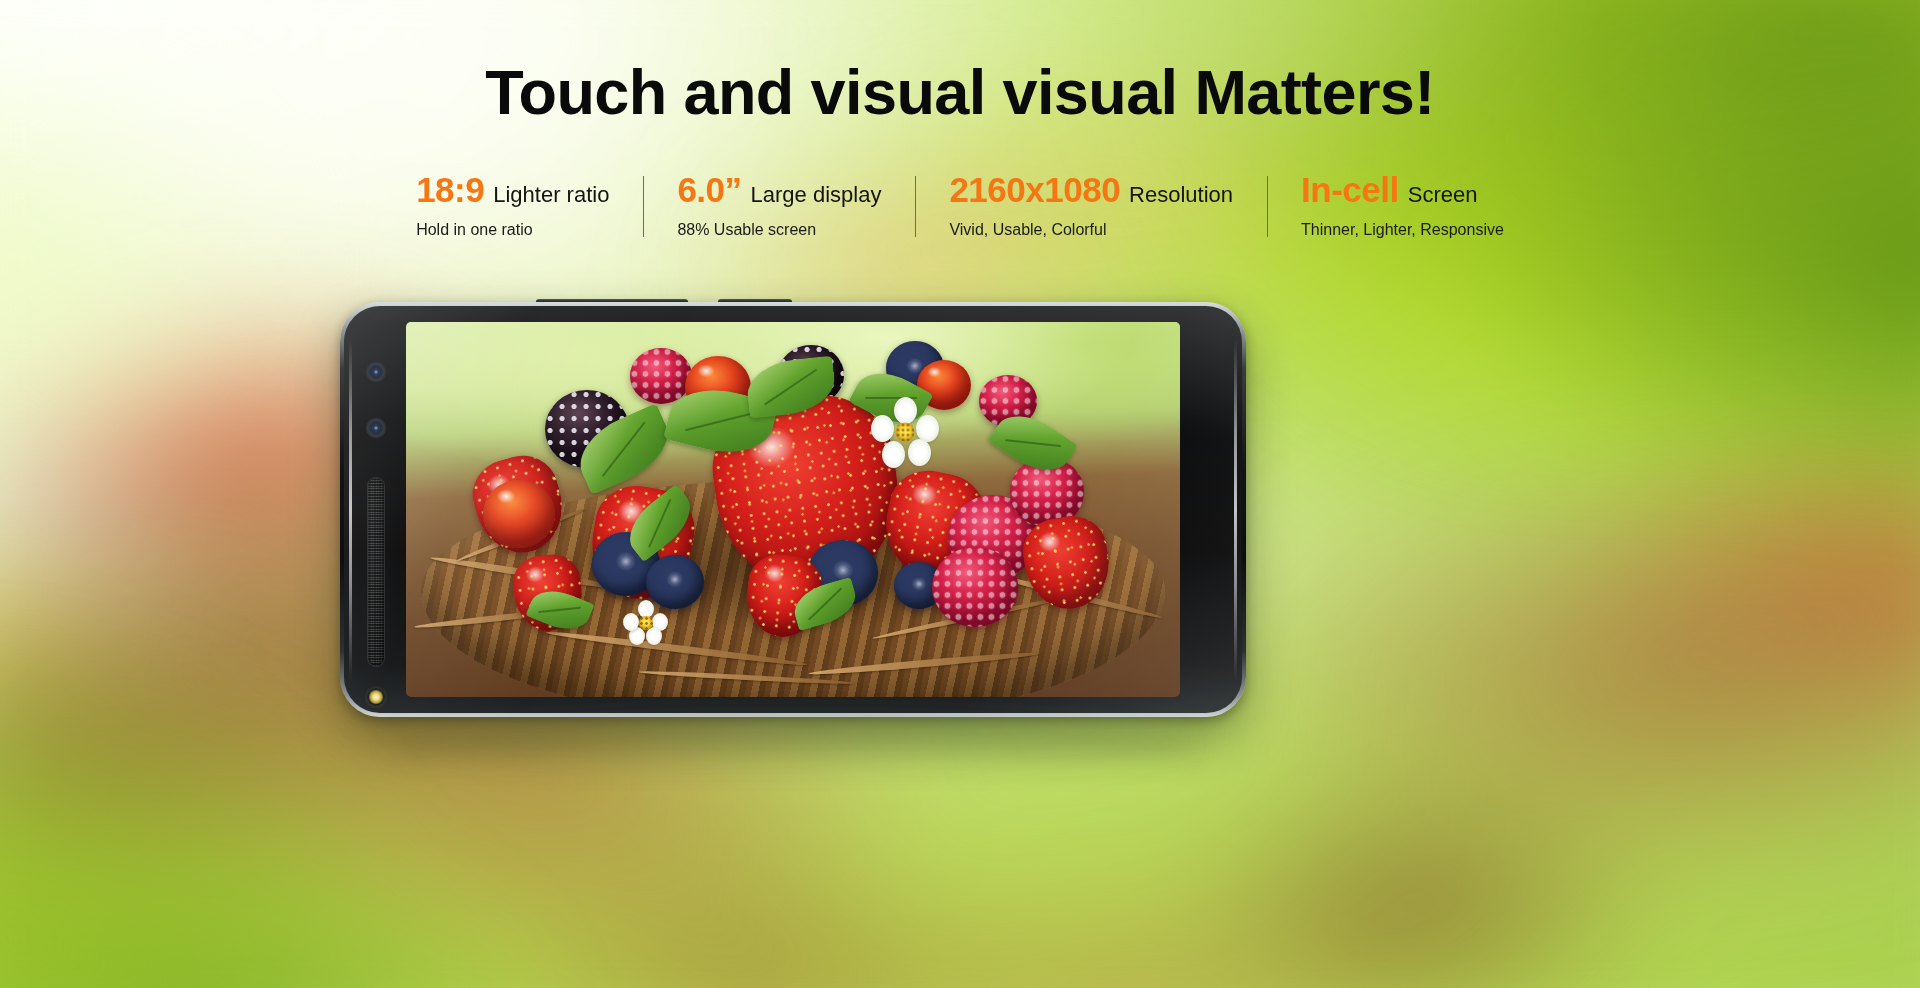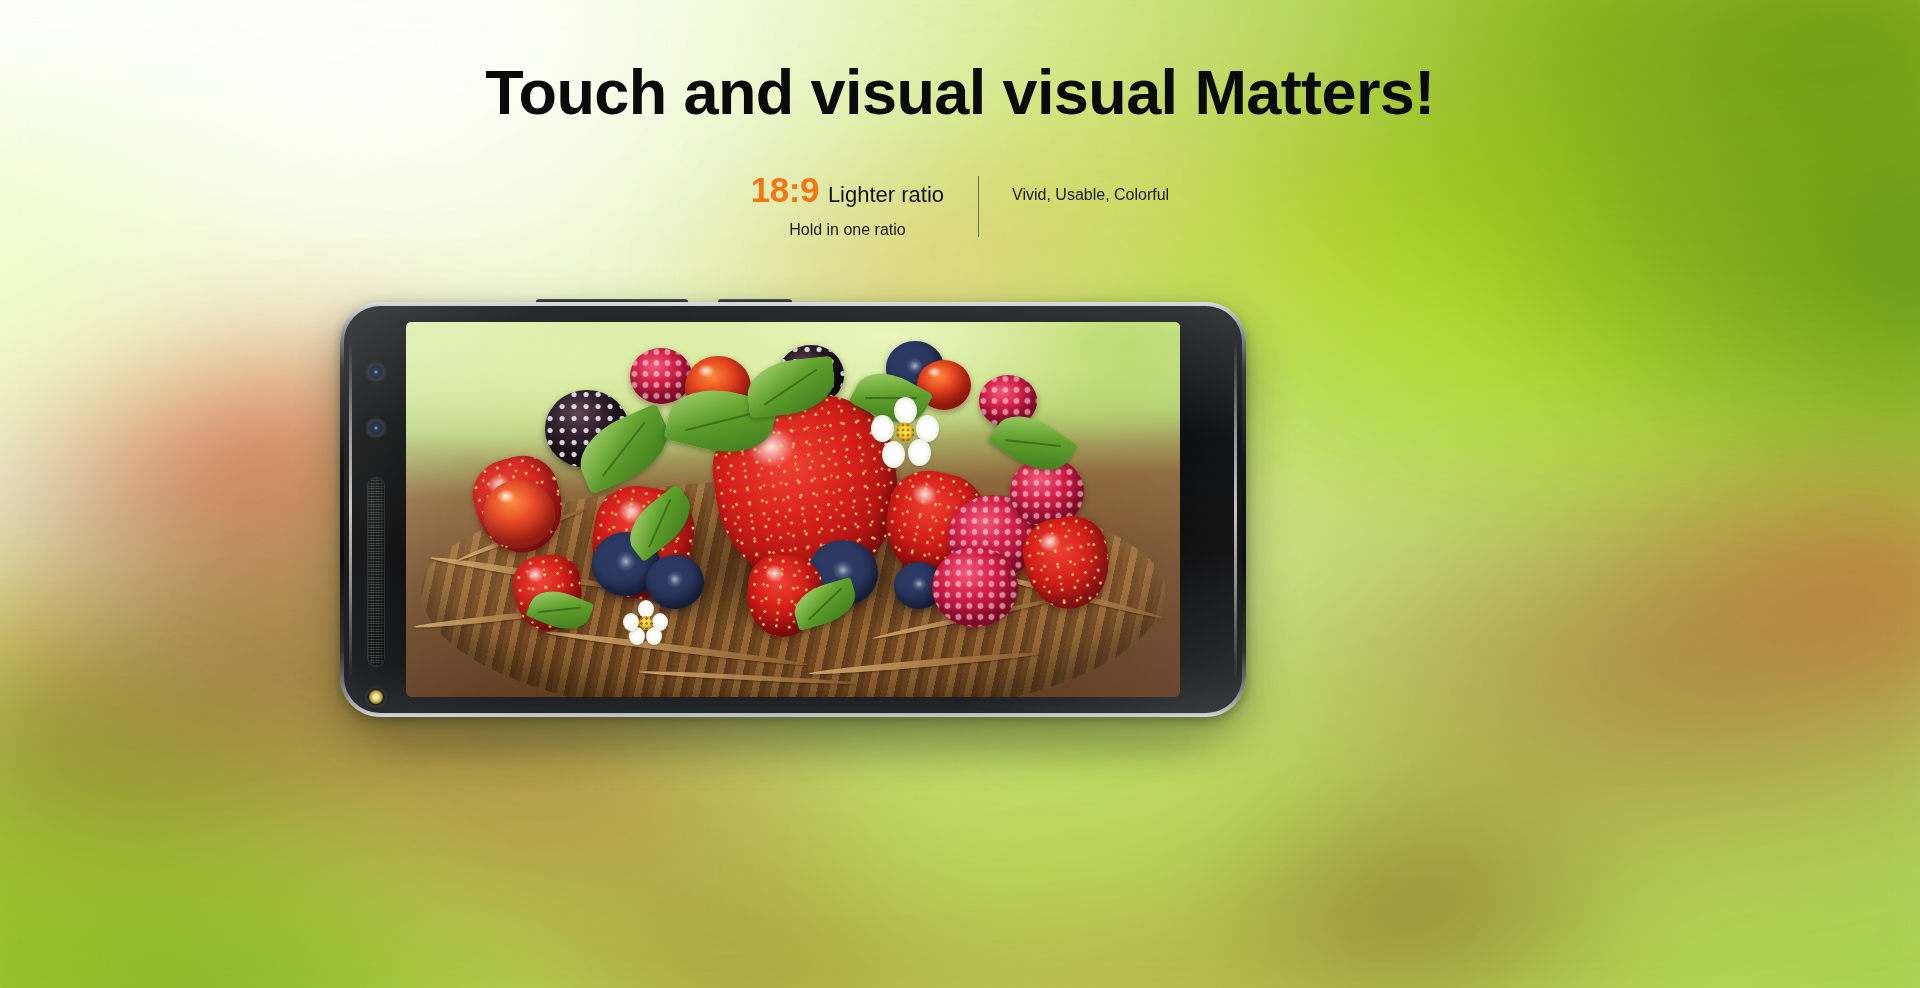--- a/index.html
+++ b/index.html
@@ -80,7 +80,7 @@
   }
   .feature {
     padding:0 34px;
-    display:flex; flex-direction:column; align-items:center;
+    display:flex; flex-direction:column; 
     position:relative;
   }
   .feature + .feature::before {

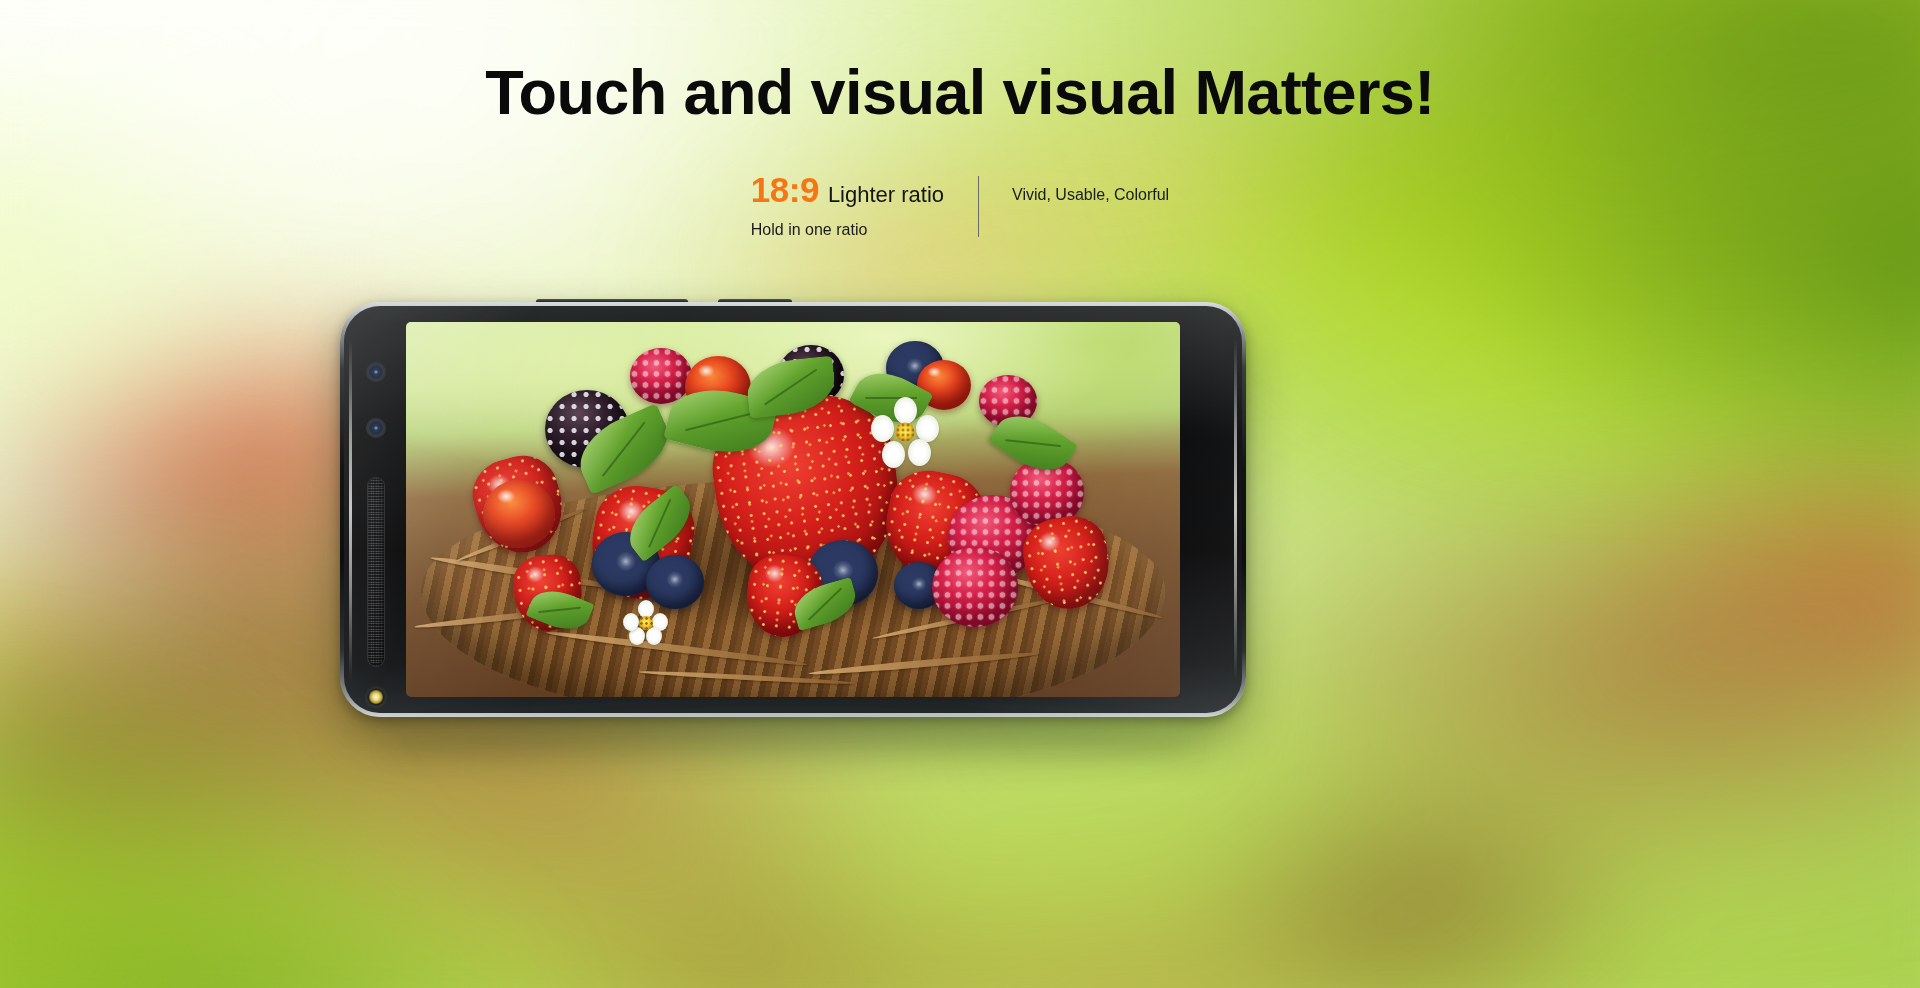--- a/index.html
+++ b/index.html
@@ -339,6 +339,13 @@
     <div class="feat-sub">Hold in one ratio</div>
   </div>
 
+  <div class="feature">
+    <div class="feat-line">
+      <span class="feat-hl">6.0”</span>
+      <span class="feat-lbl">Large display</span>
+    </div>
+    <div class="feat-sub">88% Usable screen</div>
+  </div>
 
   <div class="feature">
     <div class="feat-sub">Vivid, Usable, Colorful</div>

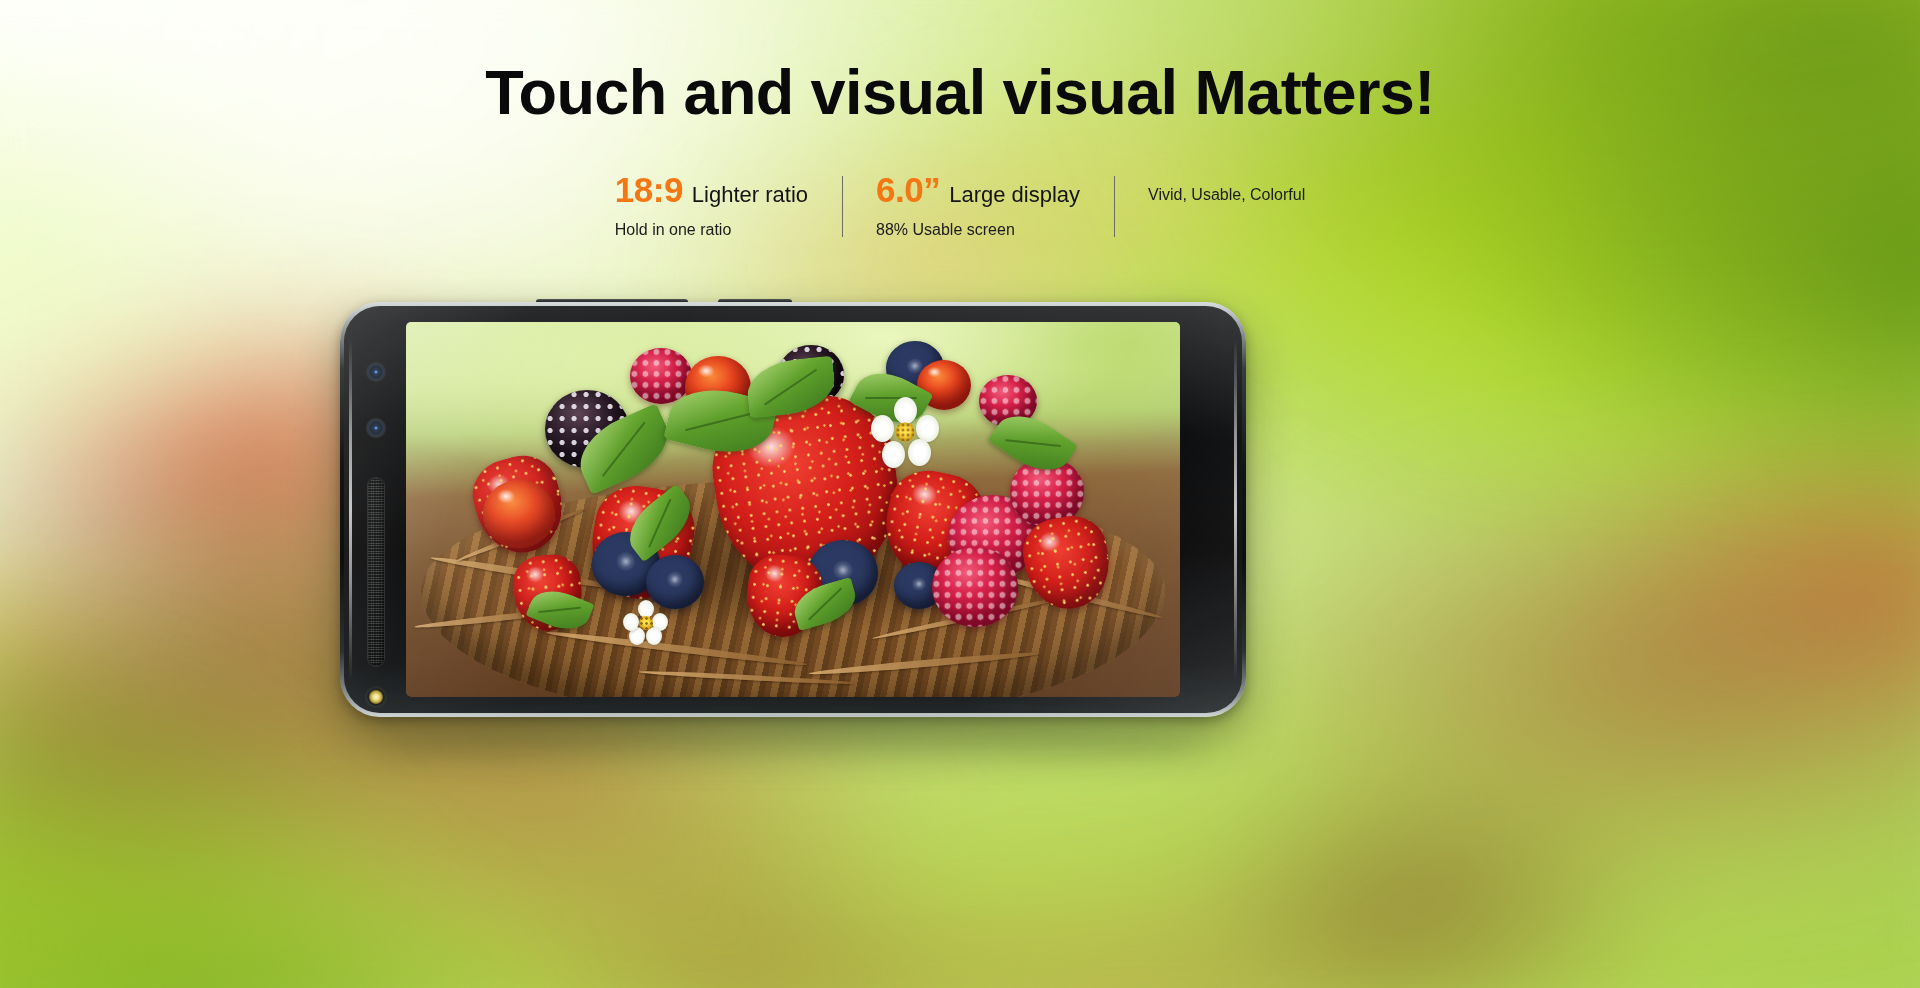--- a/index.html
+++ b/index.html
@@ -348,6 +348,10 @@
   </div>
 
   <div class="feature">
+    <div class="feat-line">
+      <span class="feat-hl">2160x1080</span>
+      <span class="feat-lbl">Resolution</span>
+    </div>
     <div class="feat-sub">Vivid, Usable, Colorful</div>
   </div>
 

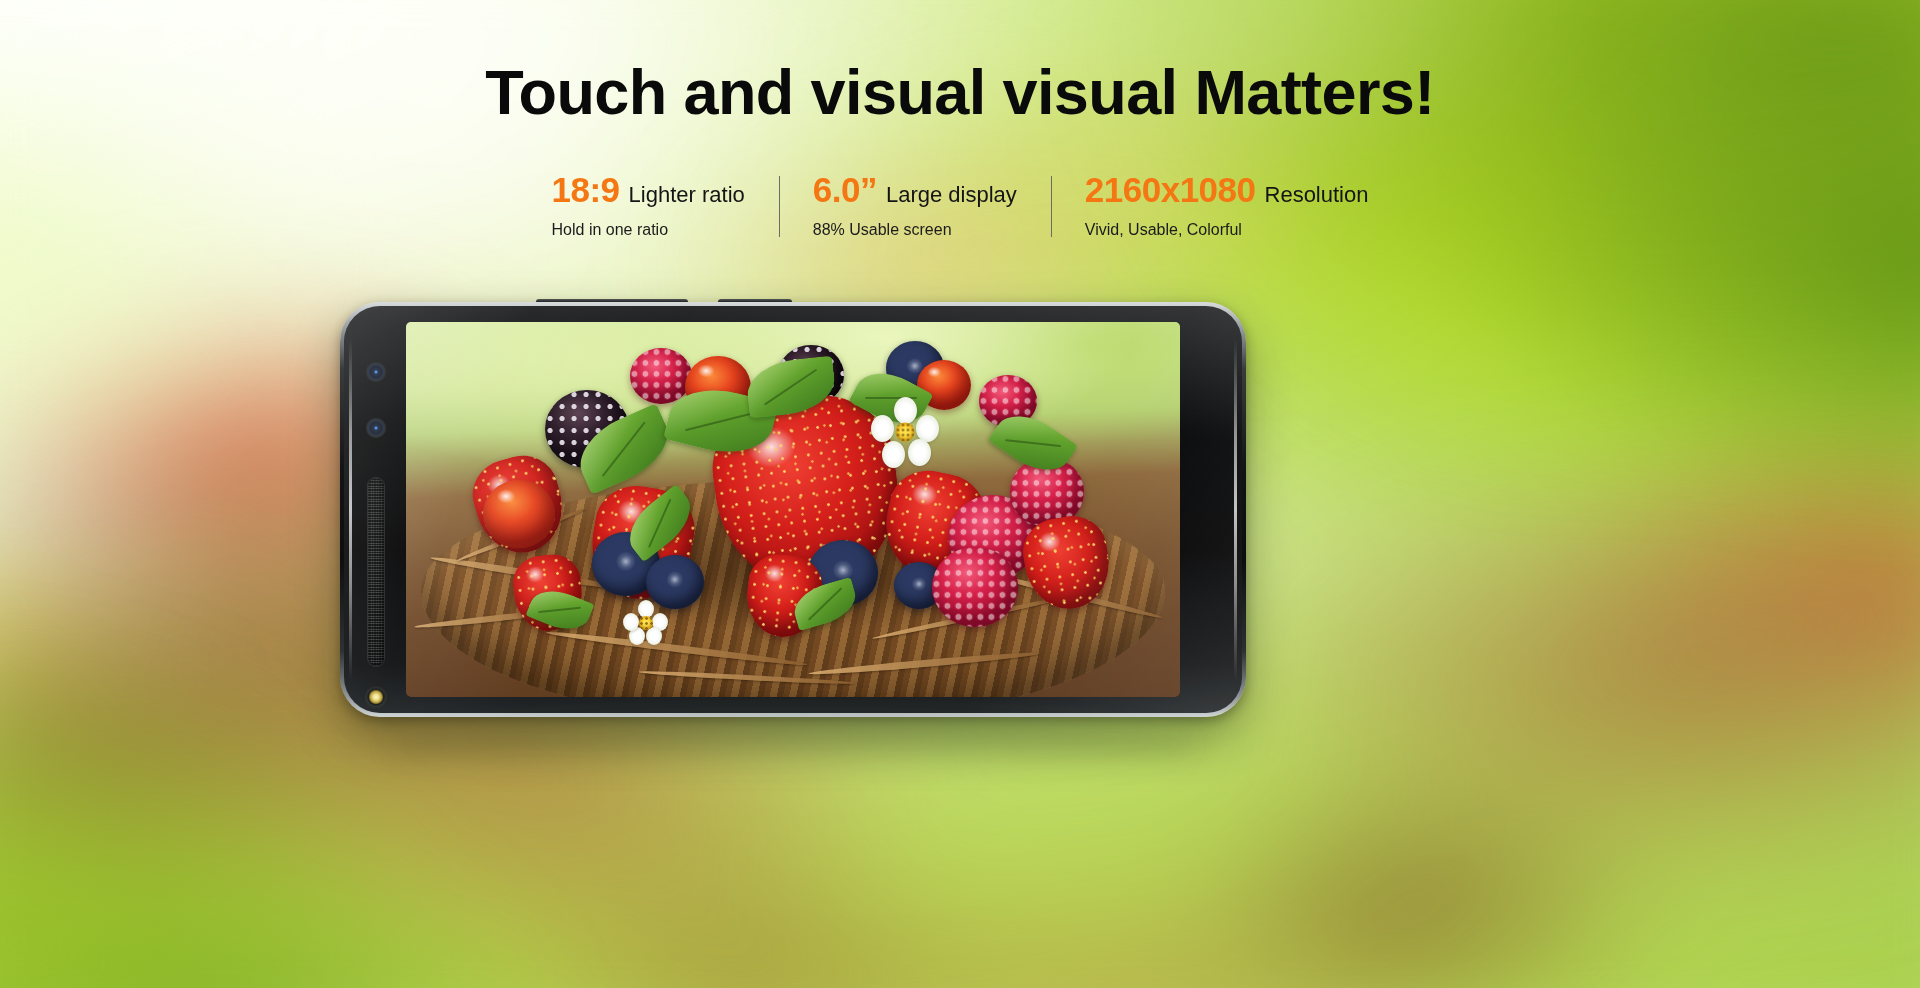--- a/index.html
+++ b/index.html
@@ -355,6 +355,13 @@
     <div class="feat-sub">Vivid, Usable, Colorful</div>
   </div>
 
+  <div class="feature">
+    <div class="feat-line">
+      <span class="feat-hl">In-cell</span>
+      <span class="feat-lbl">Screen</span>
+    </div>
+    <div class="feat-sub">Thinner, Lighter, Responsive</div>
+  </div>
 
 </div>
 

